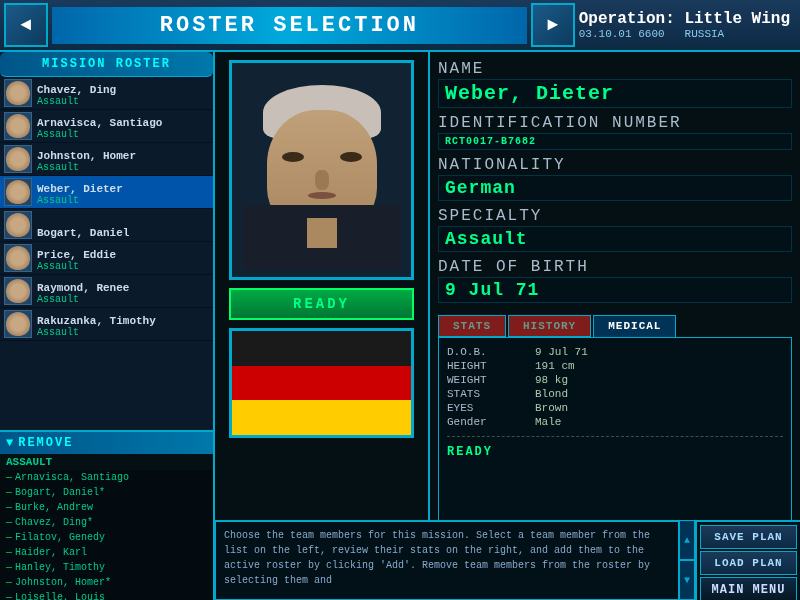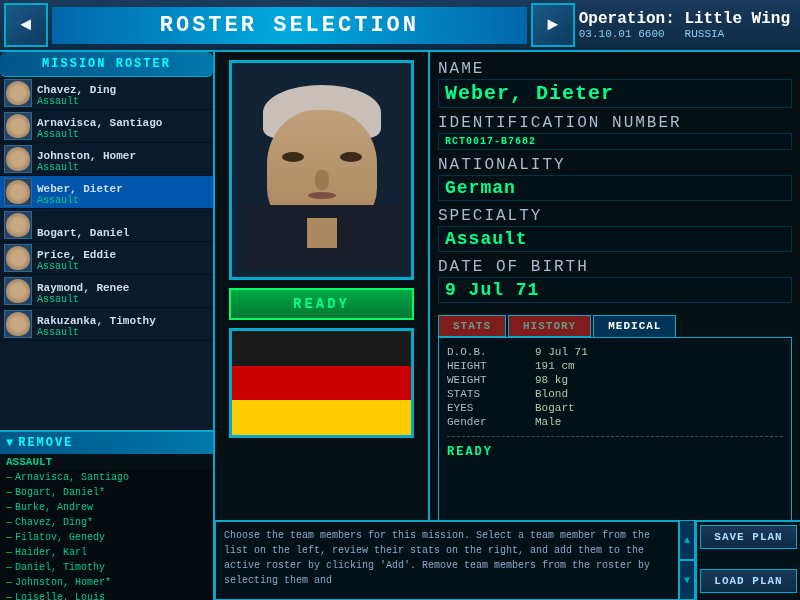--- a/index.html
+++ b/index.html
@@ -674,7 +674,7 @@
         </div>
         <div class="stat-row">
           <span class="stat-key">EYES</span>
-          <span class="stat-val">Bogart</span>
+          <span class="stat-val">Brown</span>
         </div>
         <div class="stat-row">
           <span class="stat-key">Gender</span>

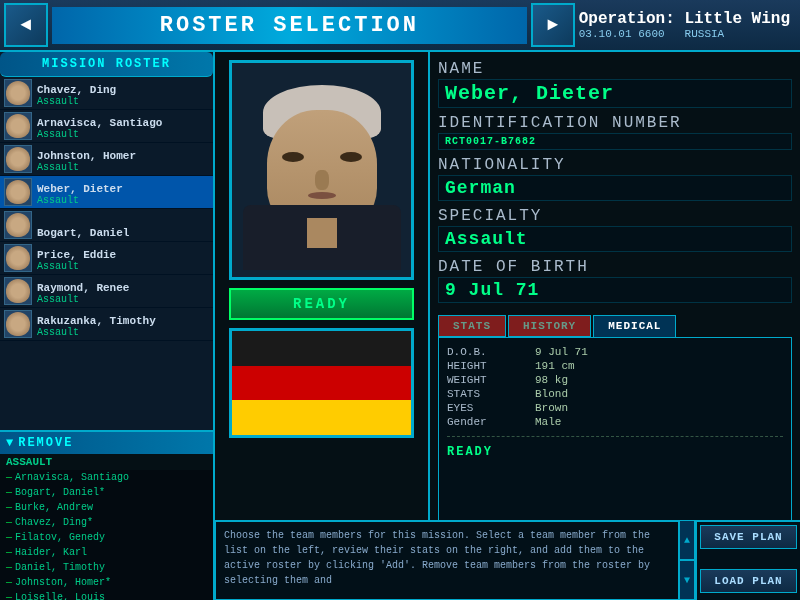--- a/index.html
+++ b/index.html
@@ -428,7 +428,7 @@
       background: #021018;
       border-left: 2px solid #00aacc;
       border-top: 2px solid #00aacc;
-      gap: 20px;
+      gap: 2px;
       padding: 3px;
     }
 

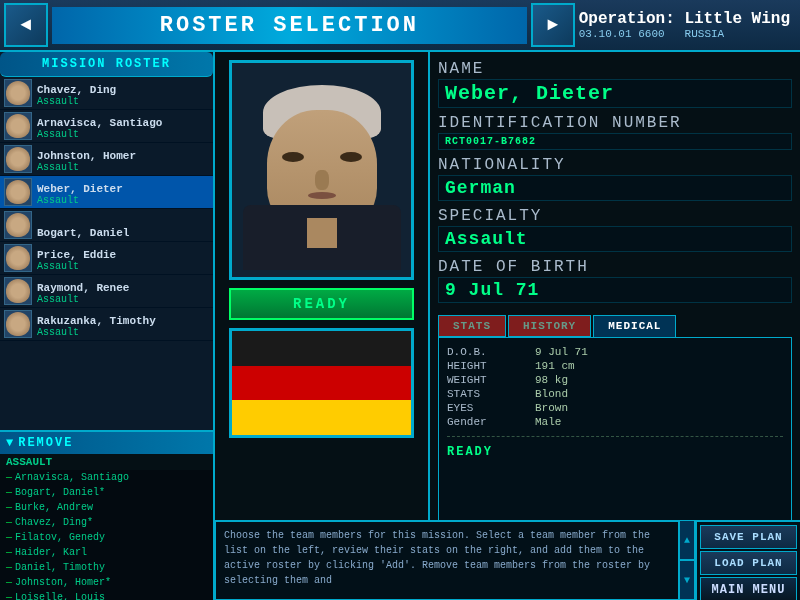--- a/index.html
+++ b/index.html
@@ -585,7 +585,7 @@
     </div>
             <div class="remove-item">
       <span class="remove-dash">—</span>
-      <span class="remove-name">Daniel, Timothy</span>
+      <span class="remove-name">Hanley, Timothy</span>
     </div>
             <div class="remove-item">
       <span class="remove-dash">—</span>

